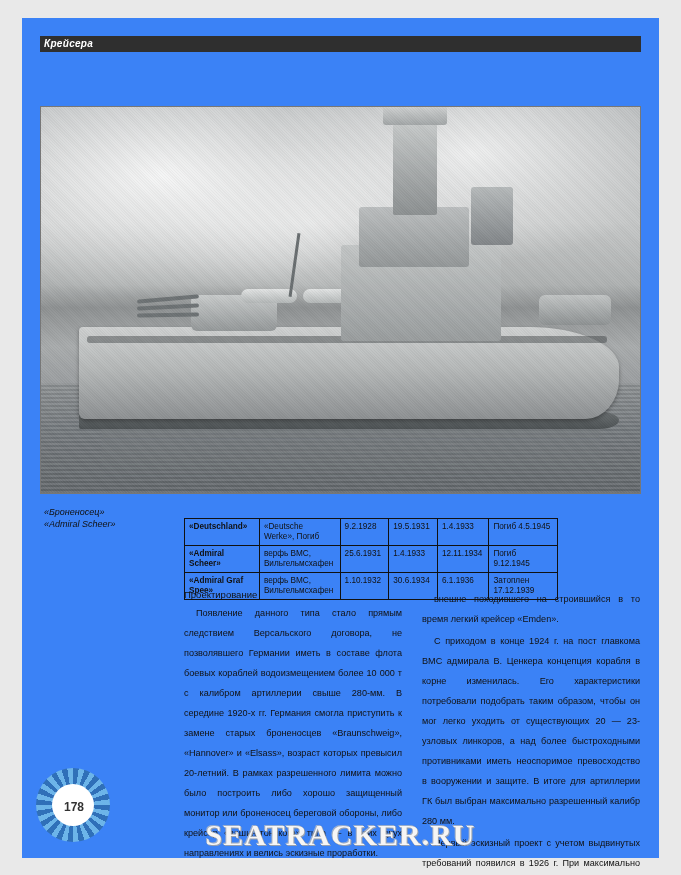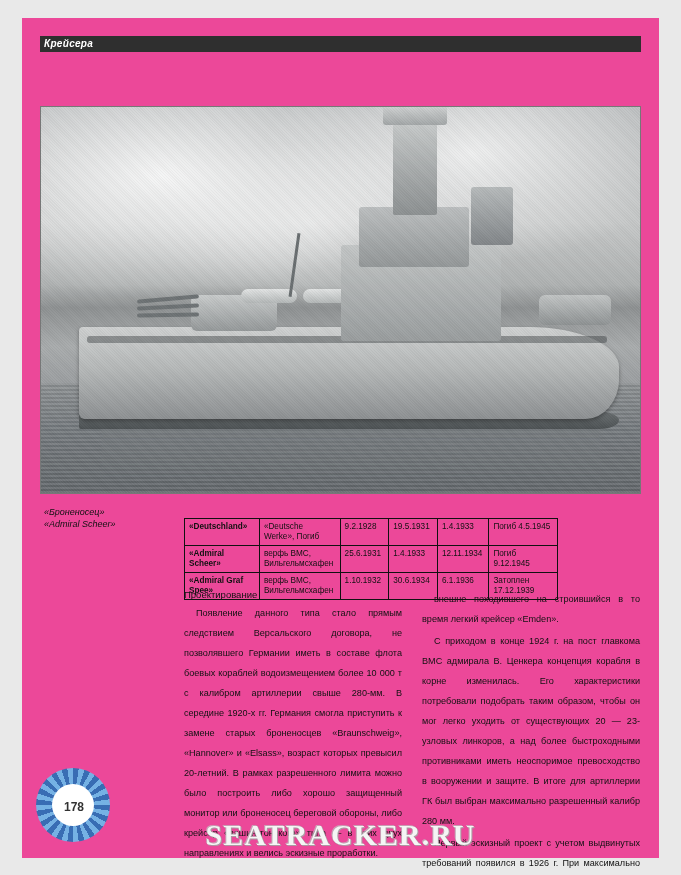--- a/index.html
+++ b/index.html
@@ -16,7 +16,7 @@
     position: absolute;
     left: 22px; top: 18px;
     width: 637px; height: 840px;
-    background: #ec4899;
+    background: #3b82f6;
   }
   
   .header-band {

